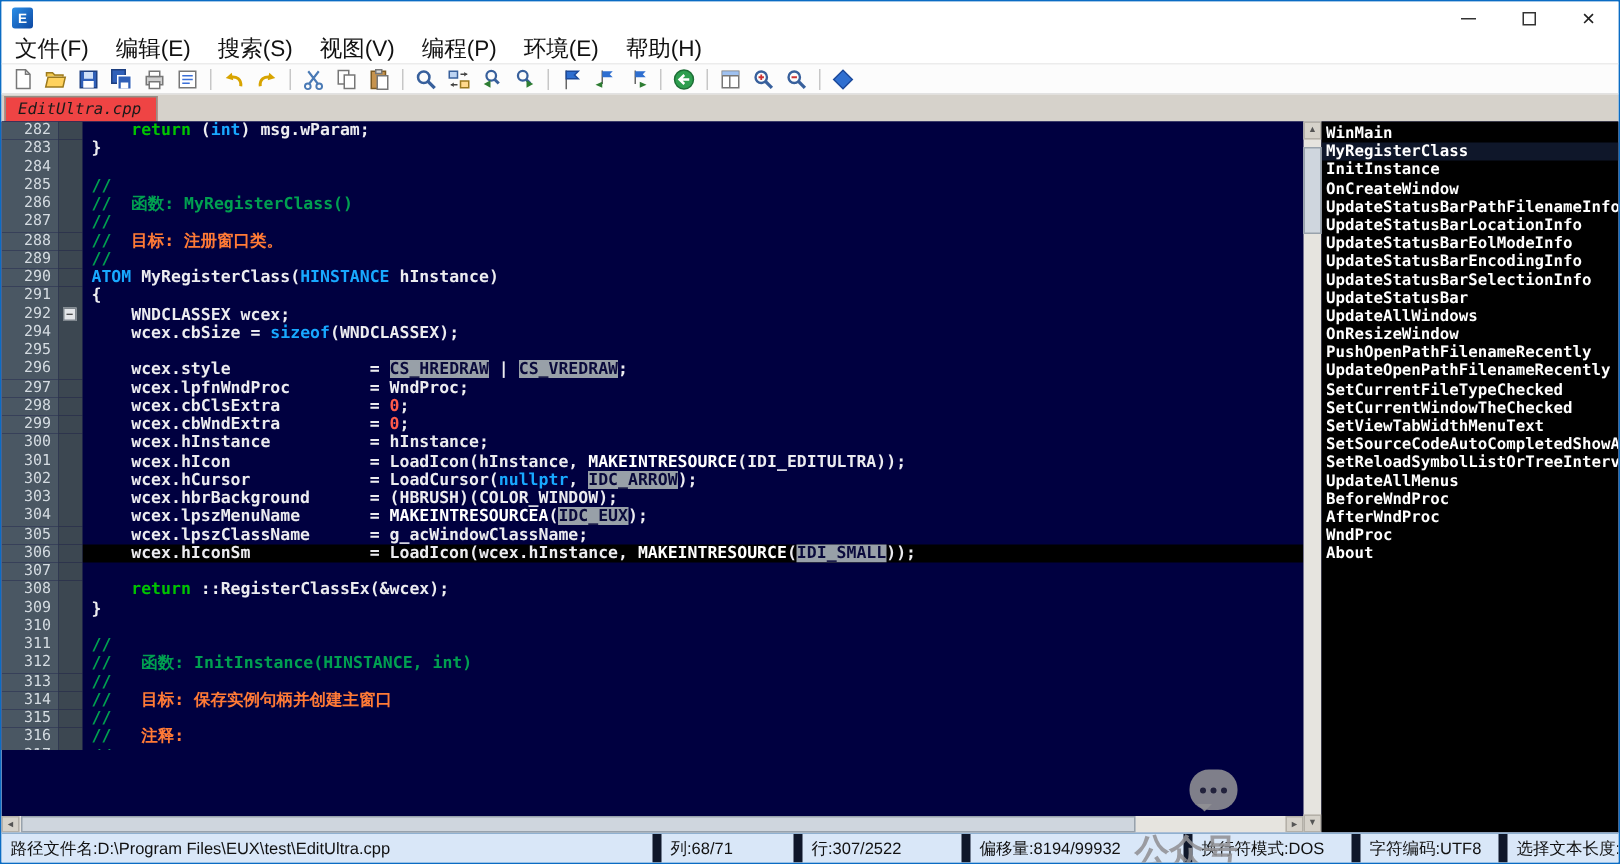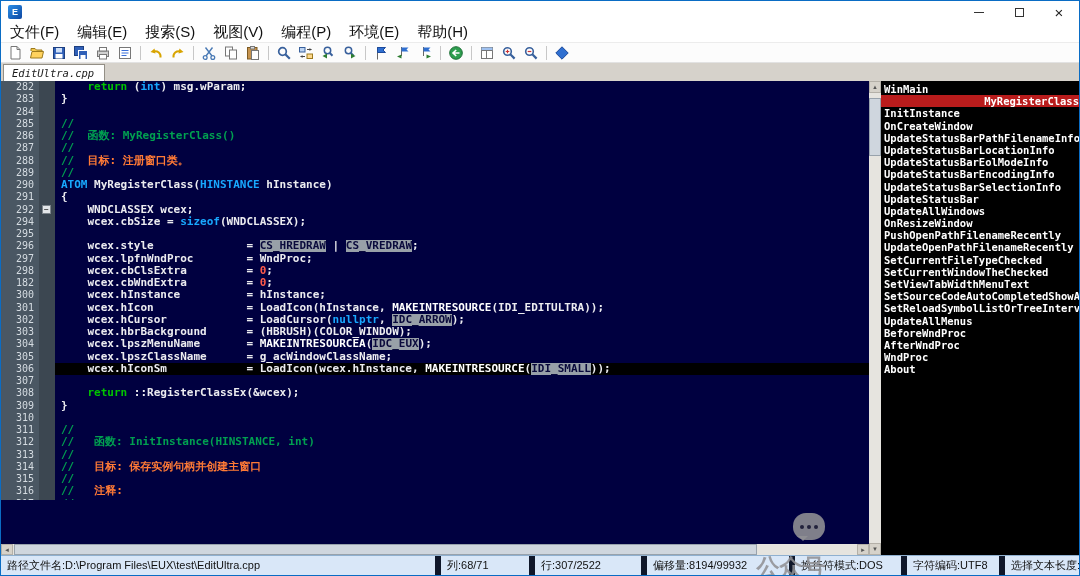--- a/index.html
+++ b/index.html
@@ -30,7 +30,7 @@
 
   
   .tabbar{flex:0 0 18px;background:#d6d2cb;display:flex;align-items:flex-end;padding-left:2px;}
-  .tab{height:17px;background:#ffffff;border:1px solid #938f86;border-bottom:none;padding:0 10px 1px 8px;
+  .tab{height:17px;background:#ef4444;border:1px solid #938f86;border-bottom:none;padding:0 10px 1px 8px;
     display:flex;align-items:center;color:#1a1a1a;
     font:italic 10.5px "DejaVu Sans Mono","Liberation Mono",monospace;}
 

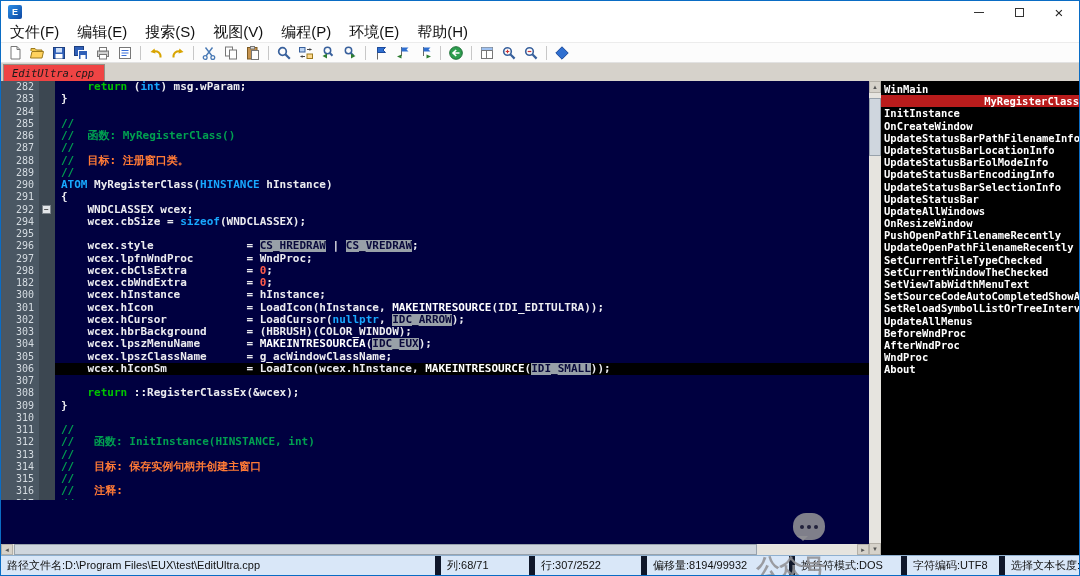--- a/index.html
+++ b/index.html
@@ -72,7 +72,7 @@
   .funcpanel{flex:1;background:#000;overflow:hidden;}
   .fl-list{padding-top:2px;font:700 10.5px/12.2px "DejaVu Sans Mono","Liberation Mono",monospace;color:#fff;}
   .fl-item{height:12.2px;padding-left:3px;white-space:pre;overflow:hidden;cursor:default;}
-  .fl-item.sel{background:#b91c1c;text-align:right;}
+  .fl-item.sel{background:#0f172a;}
 
   
   .statusbar{flex:0 0 20px;background:#d9e7f8;border-top:1px solid #8fb0d0;display:flex;align-items:center;

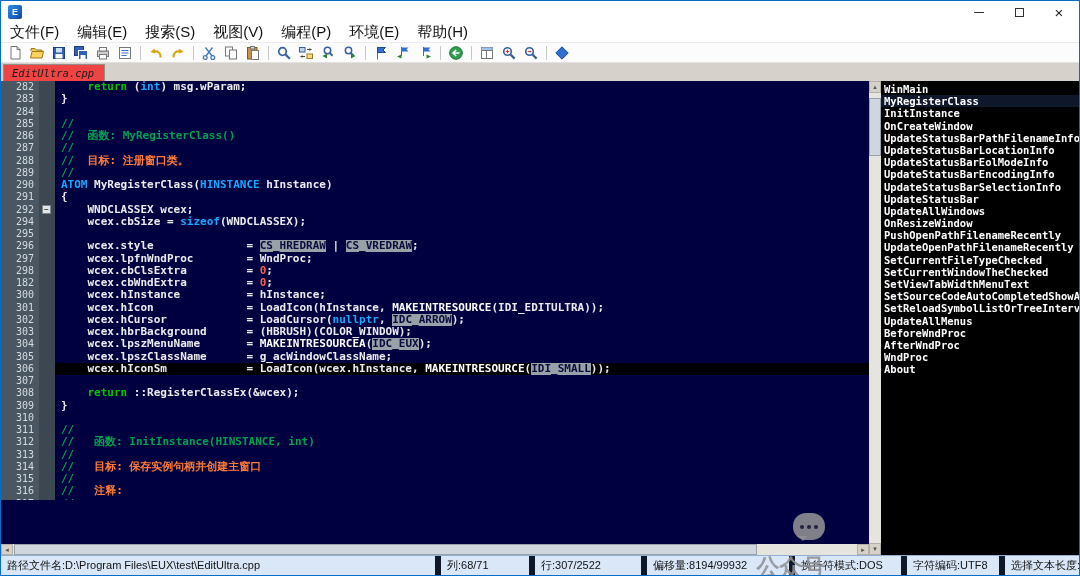--- a/index.html
+++ b/index.html
@@ -380,7 +380,7 @@
             <span class="code"><span class="tk-pl">    wcex.cbClsExtra         = </span><span class="tk-nu">0</span><span class="tk-pl">;</span></span>
           </div>
           <div class="row">
-            <span class="ln">182</span>
+            <span class="ln">299</span>
             <span class="fold"></span>
             <span class="code"><span class="tk-pl">    wcex.cbWndExtra         = </span><span class="tk-nu">0</span><span class="tk-pl">;</span></span>
           </div>

